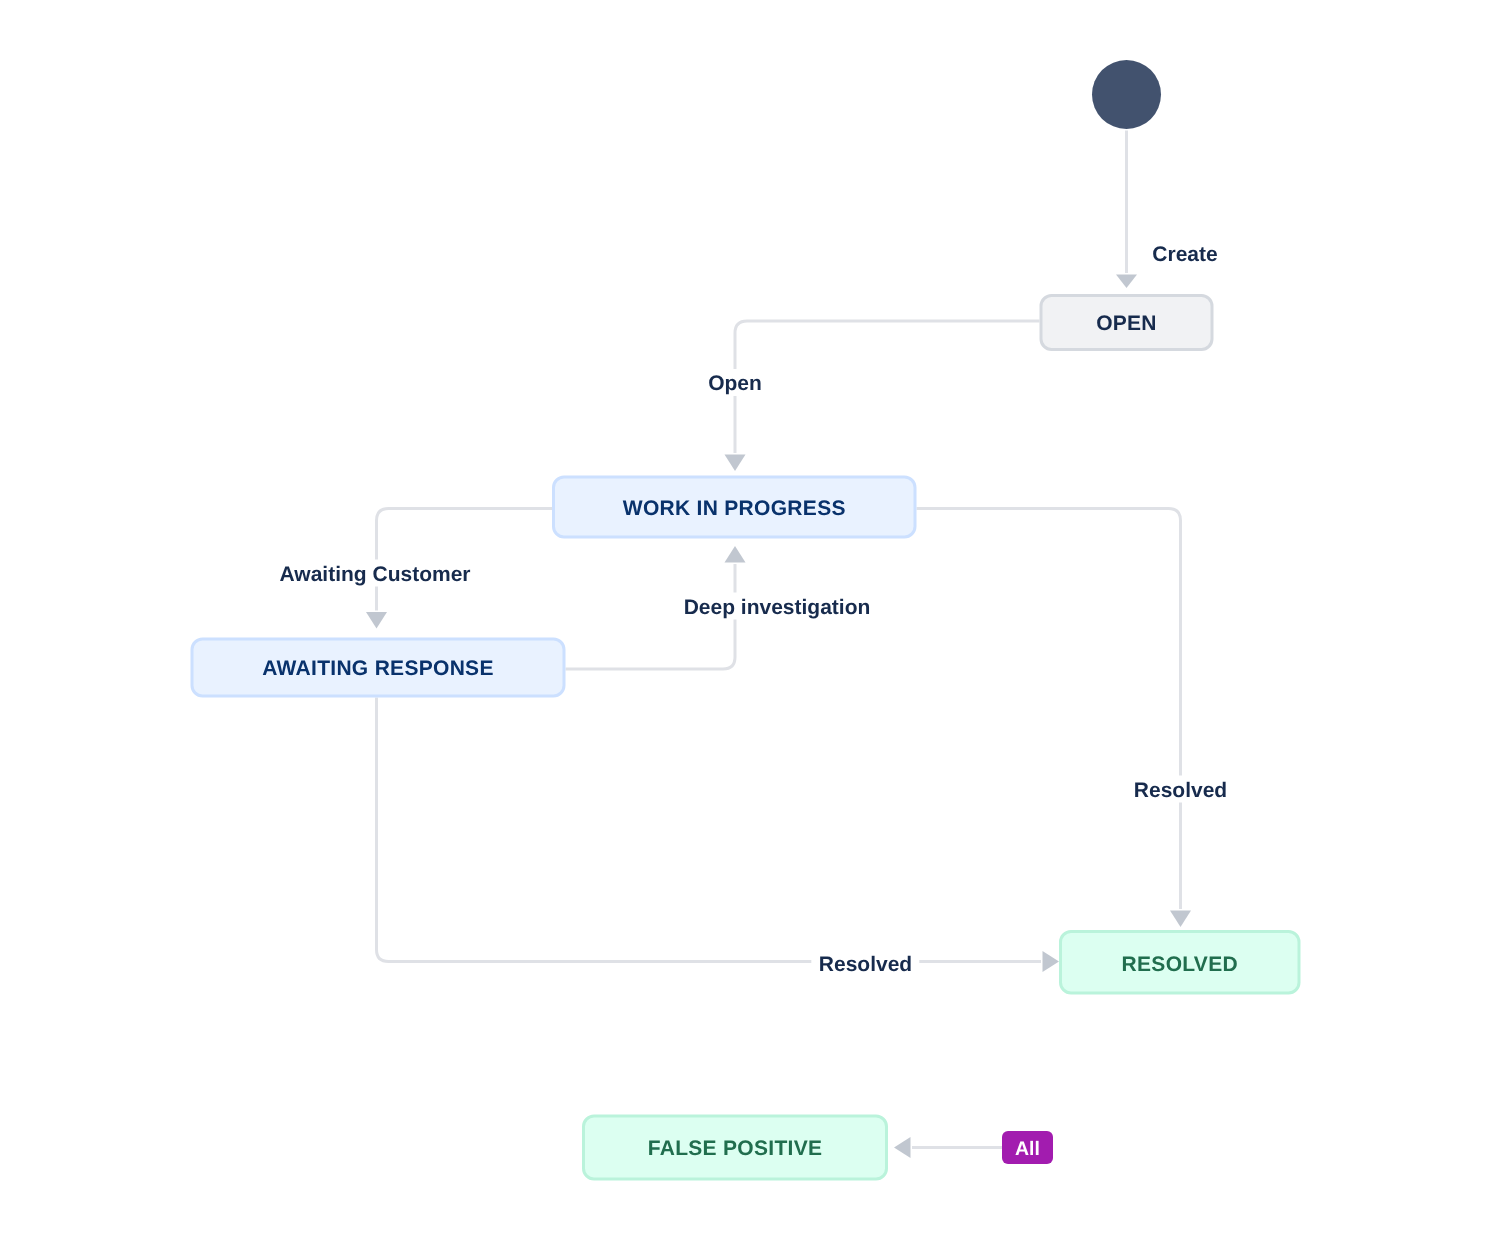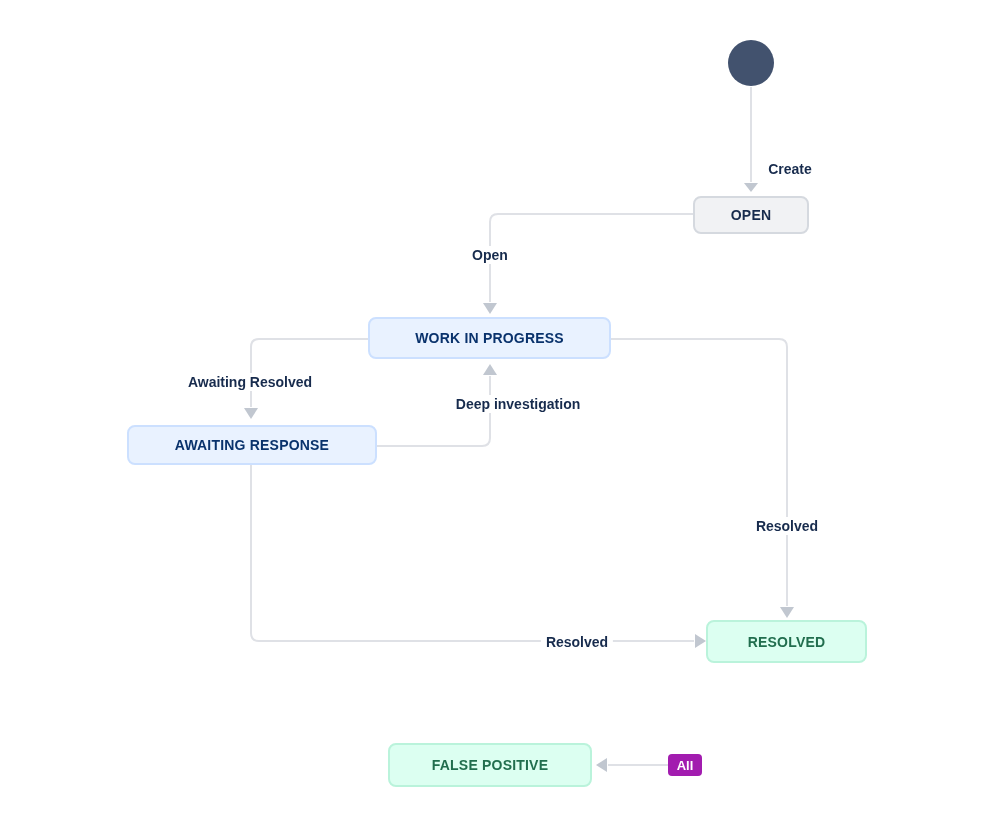--- a/index.html
+++ b/index.html
@@ -146,7 +146,7 @@
 
   <div class="edge-label" id="label-open">Open</div>
 
-  <div class="edge-label" id="label-awaiting">Awaiting Resolved</div>
+  <div class="edge-label" id="label-awaiting">Awaiting Customer</div>
 
   <div class="edge-label" id="label-deep">Deep investigation</div>
 

